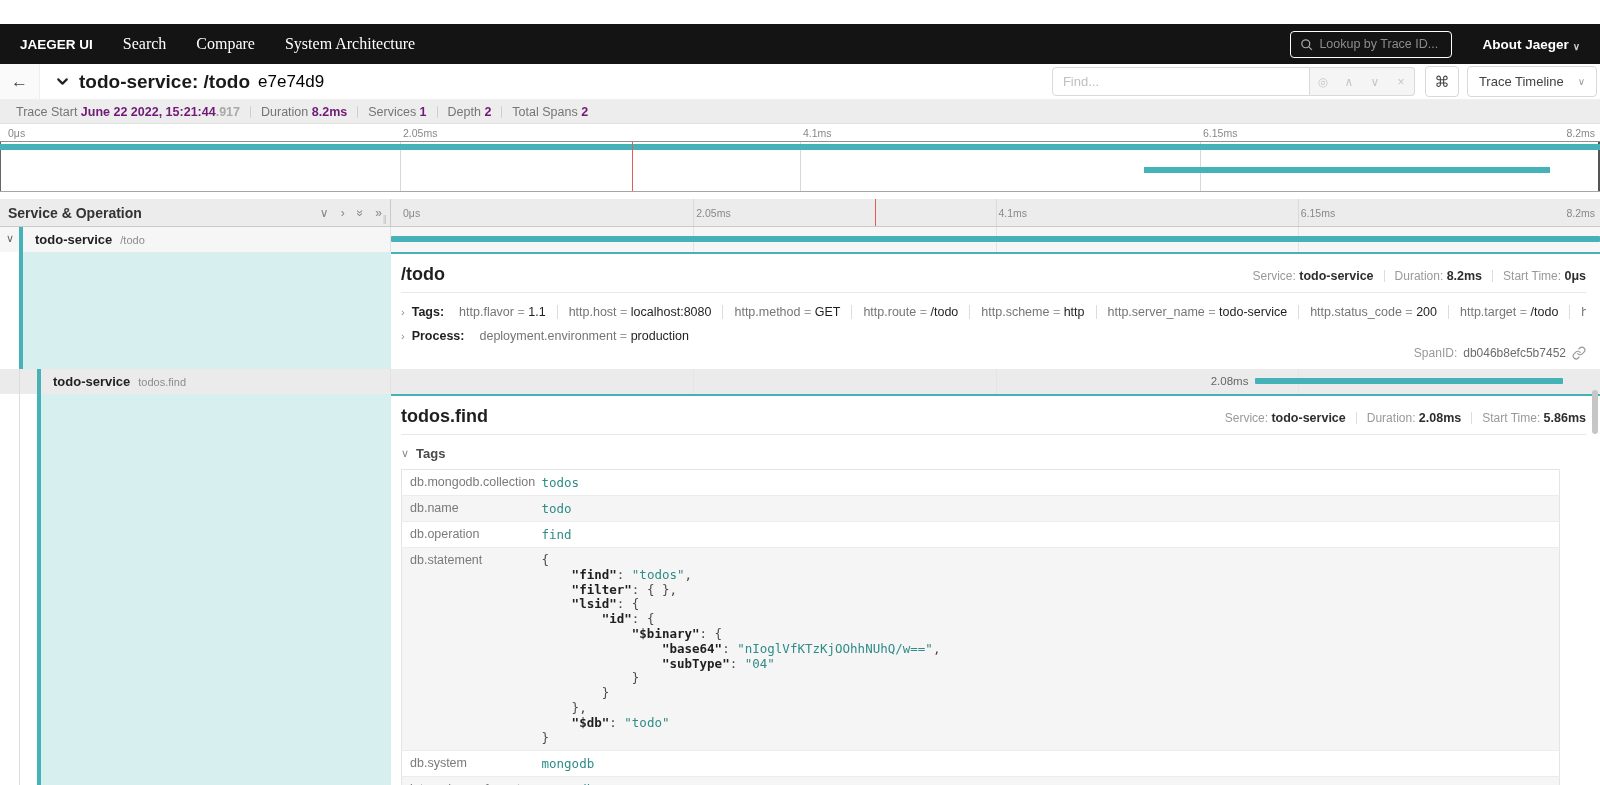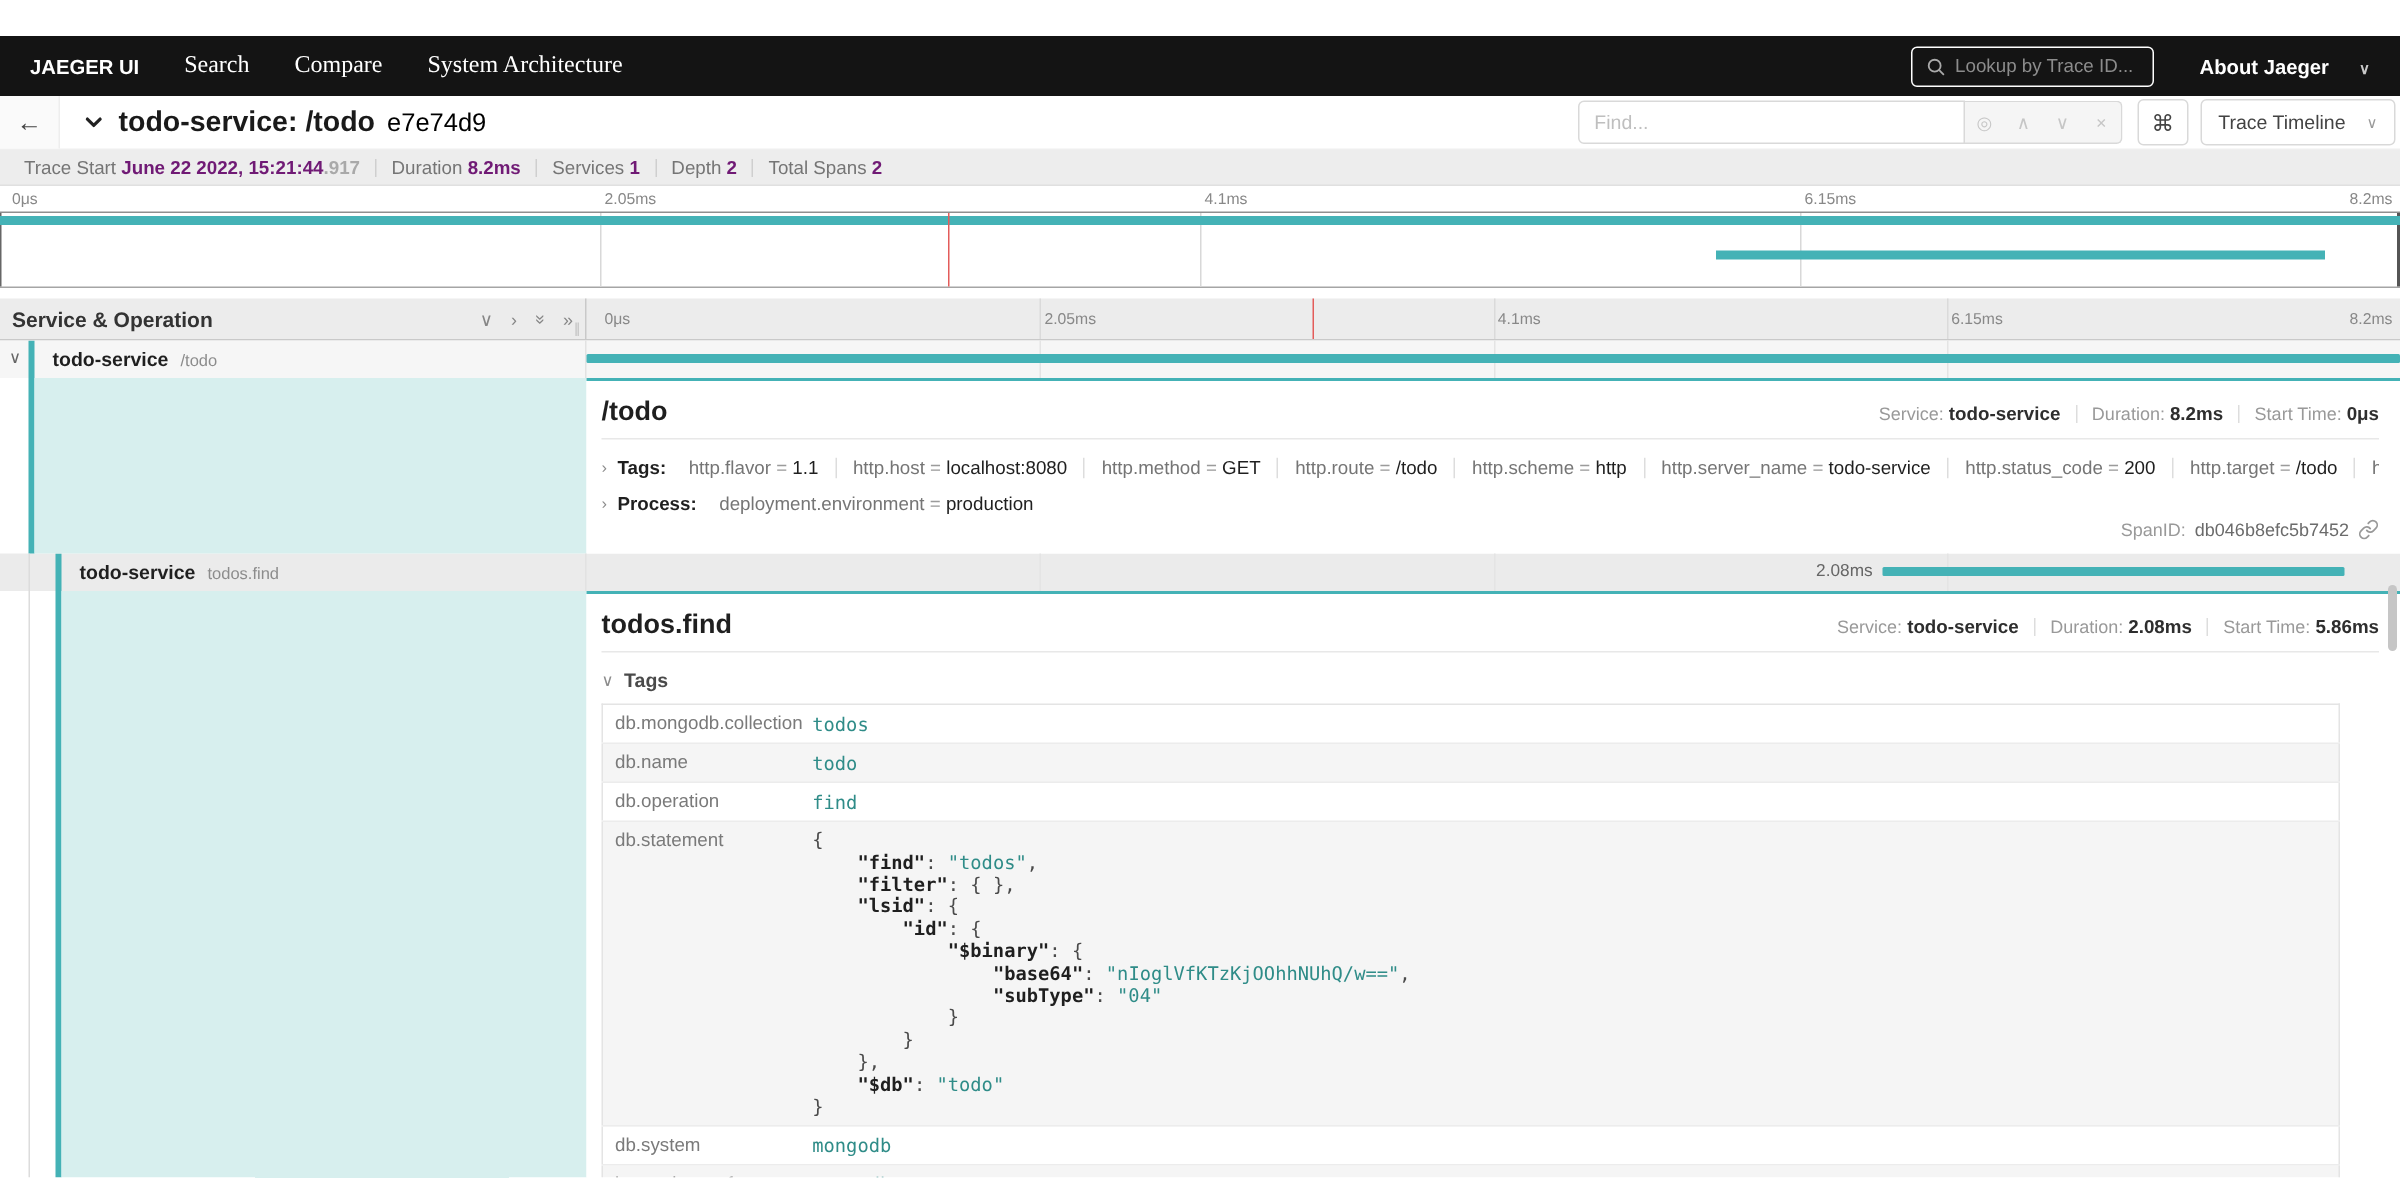--- a/index.html
+++ b/index.html
@@ -19,7 +19,7 @@
   .lookup input { background:transparent; border:none; outline:none; color:#ddd; font-size:12.5px; width:100%;
                   font-family:"Liberation Sans",sans-serif; }
   .lookup input::placeholder { color:#8c8c8c; }
-  .about { color:#fff; font-weight:bold; font-size:13.5px; display:flex; align-items:flex-end; gap:20px; cursor:pointer; }
+  .about { color:#fff; font-weight:bold; font-size:13.5px; display:flex; align-items:flex-end; gap:4px; cursor:pointer; }
   .about .chev { color:#c9c9c9; font-size:10px; }
 
   

